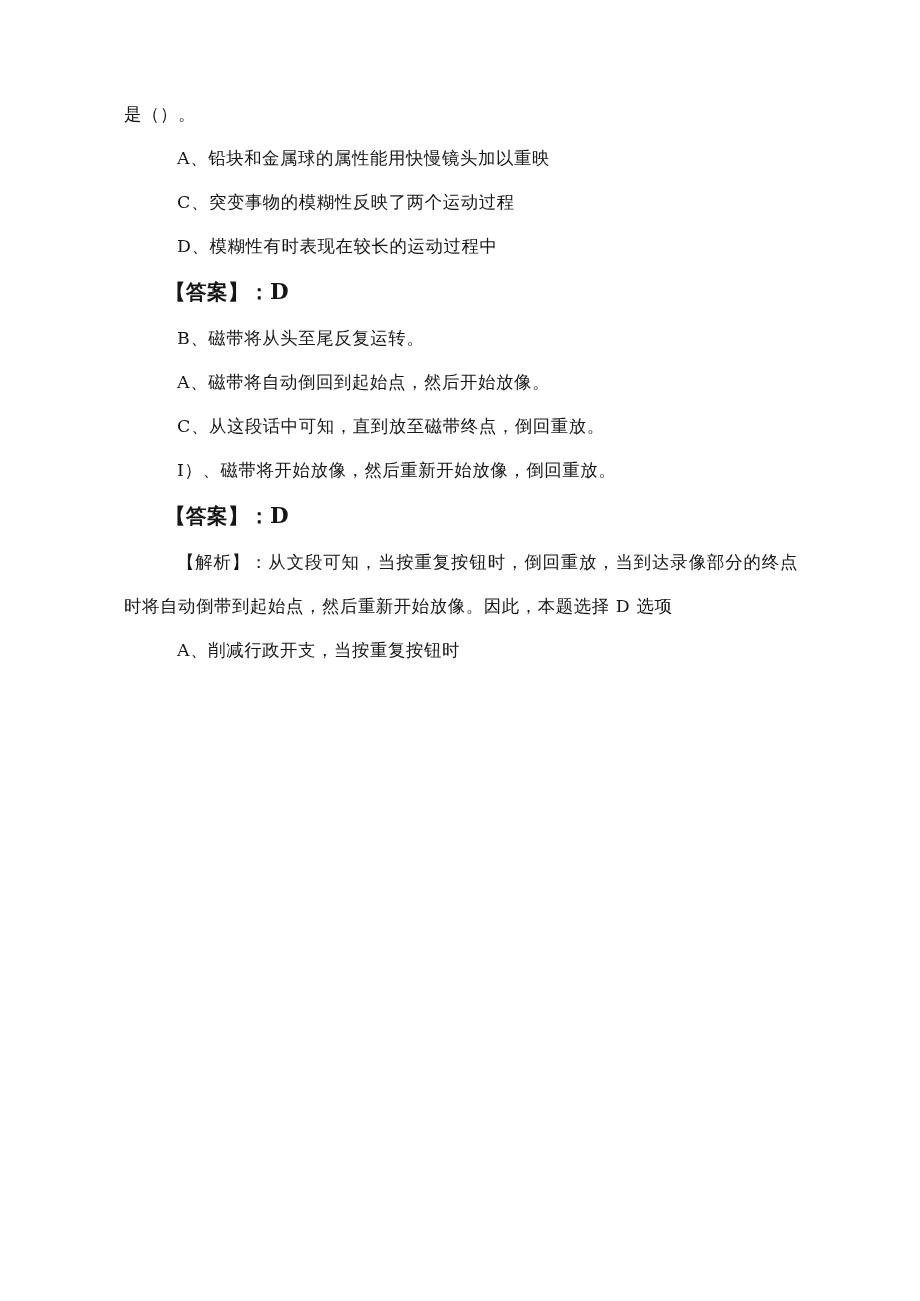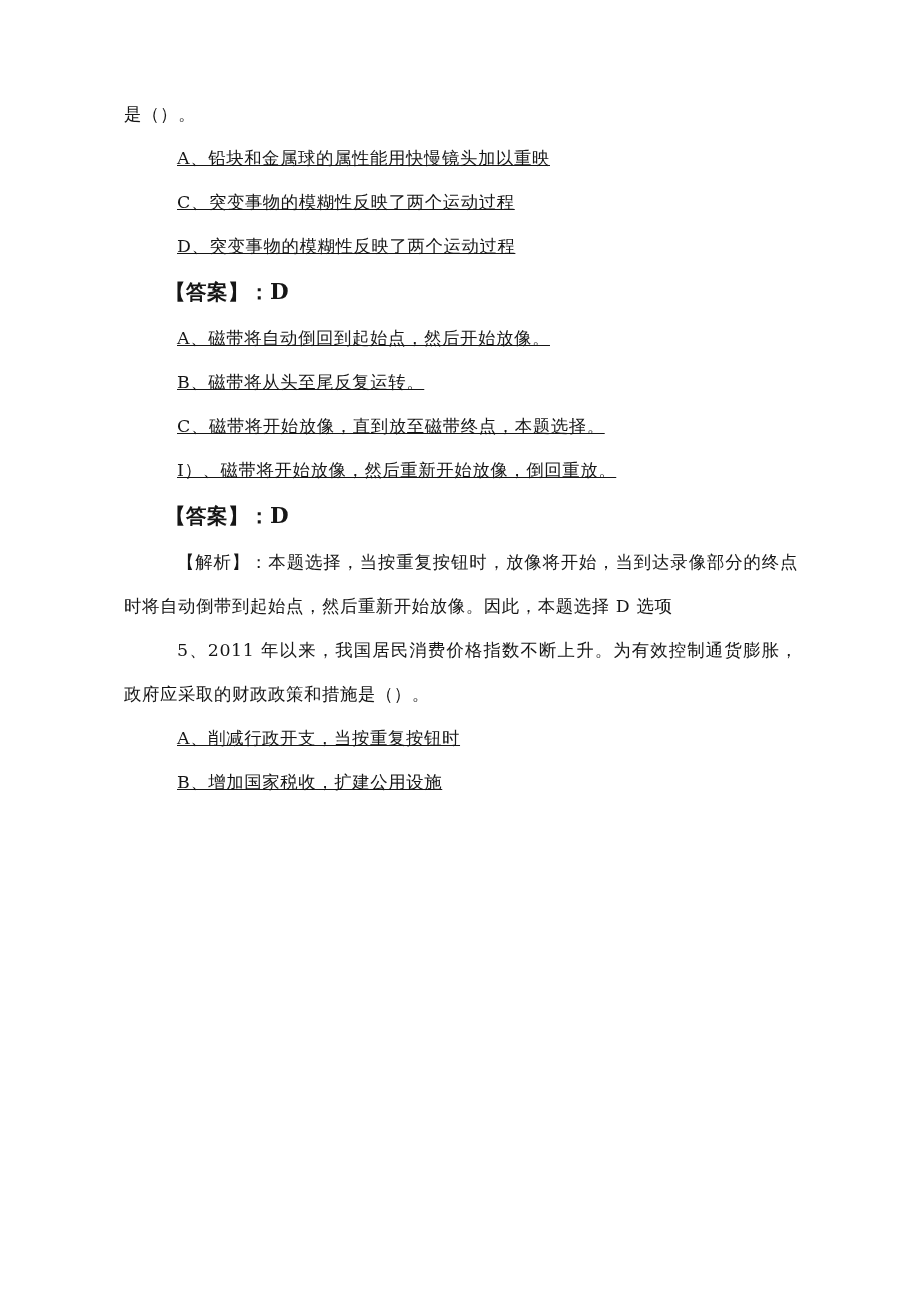--- a/index.html
+++ b/index.html
@@ -52,7 +52,6 @@
     padding-left: 53px;
     text-indent: 0;
     white-space: nowrap;
-    text-decoration: underline;
   }
 
   

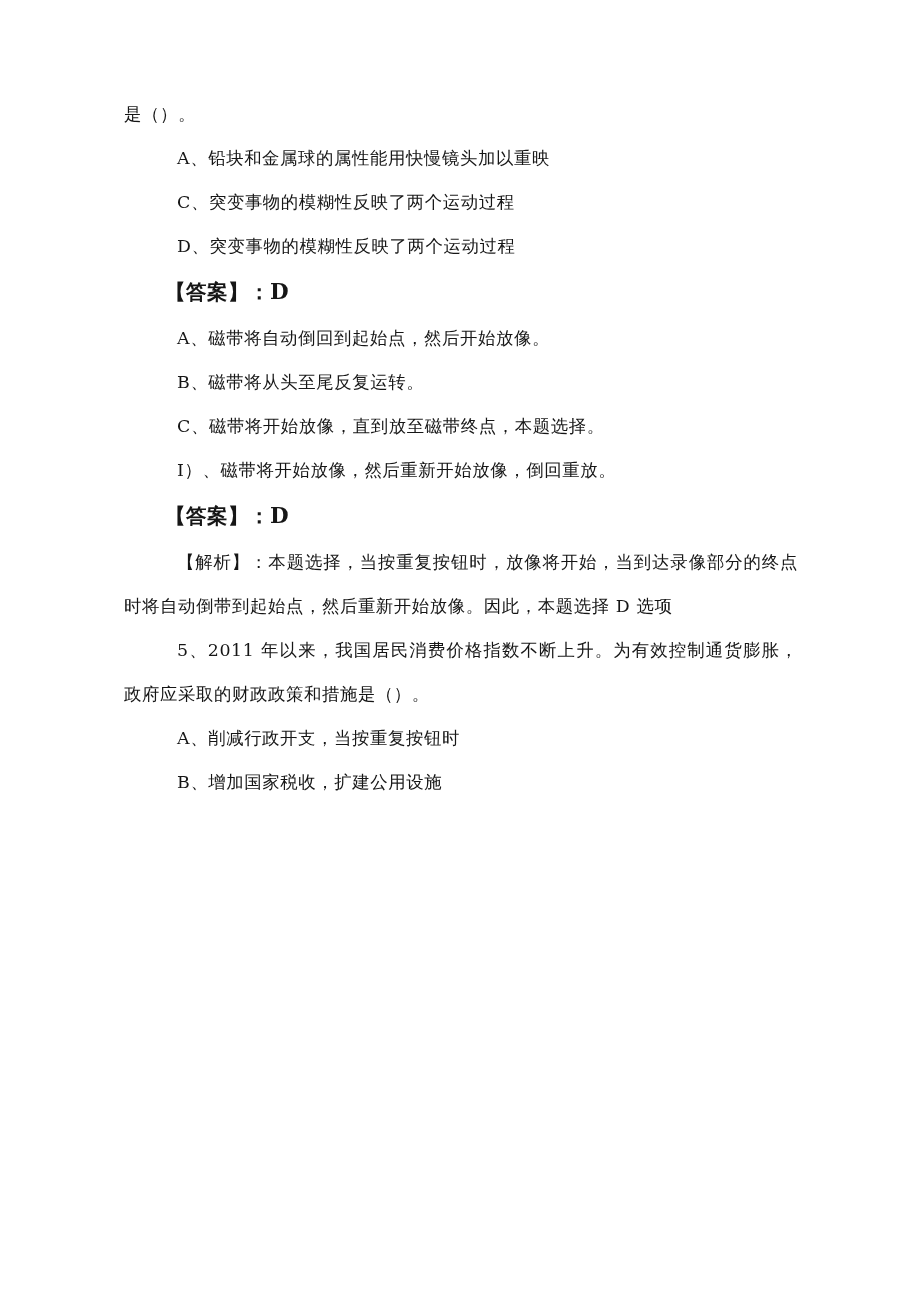--- a/index.html
+++ b/index.html
@@ -98,7 +98,7 @@
 
     <p class="p option">C、突变事物的模糊性反映了两个运动过程</p>
 
-    <p class="p option">D、突变事物的模糊性反映了两个运动过程</p>
+    <p class="p option">D、模糊性有时表现在较长的运动过程中</p>
 
     <p class="p answer"><span>【答案】：</span><span class="ans-letter lat">D</span></p>
 

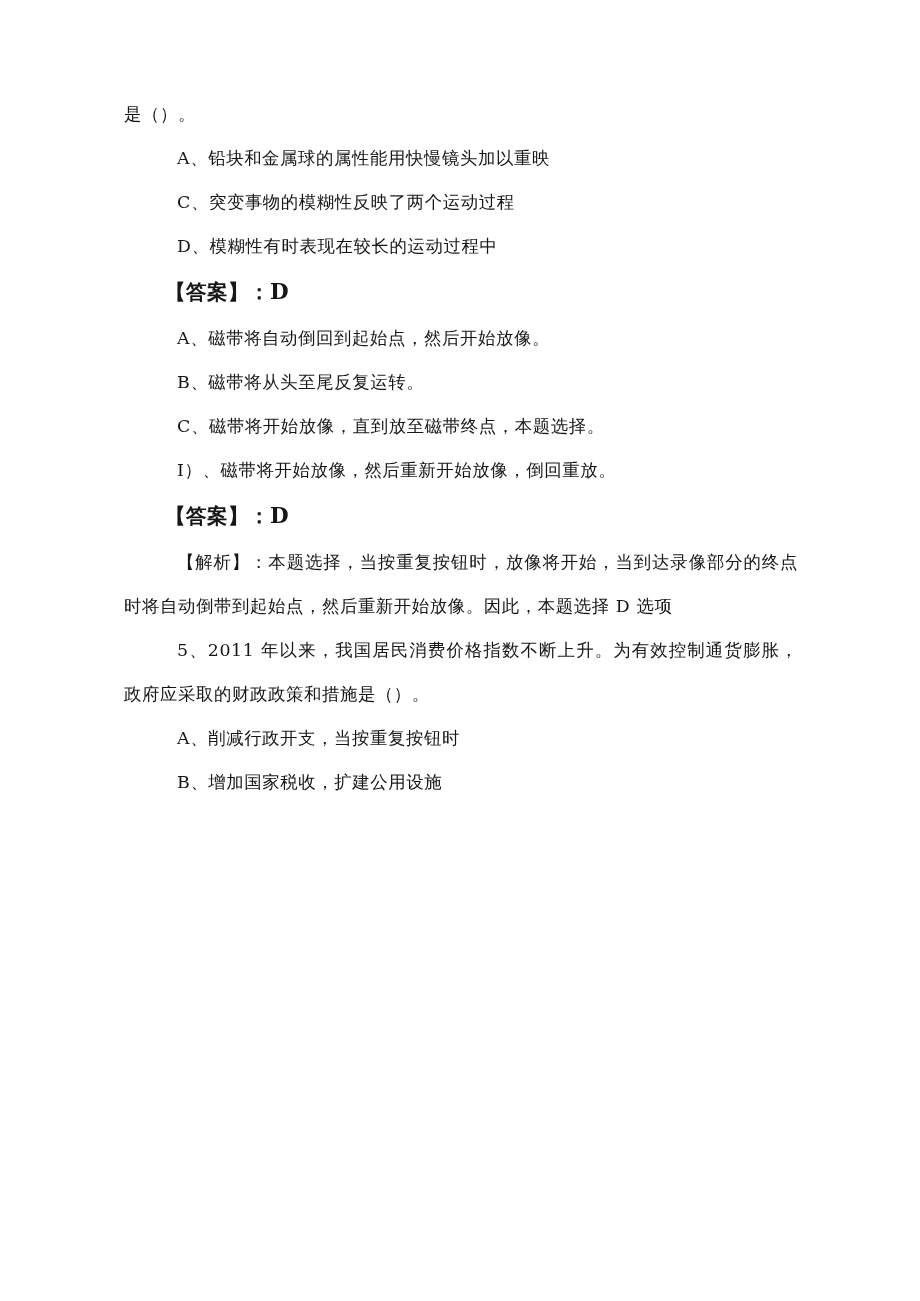--- a/index.html
+++ b/index.html
@@ -104,9 +104,9 @@
 
 
 
+    <p class="p option">B、磁带将从头至尾反复运转。</p>
+
     <p class="p option">A、磁带将自动倒回到起始点，然后开始放像。</p>
-
-    <p class="p option">B、磁带将从头至尾反复运转。</p>
 
     <p class="p option">C、磁带将开始放像，直到放至磁带终点，本题选择。</p>
 

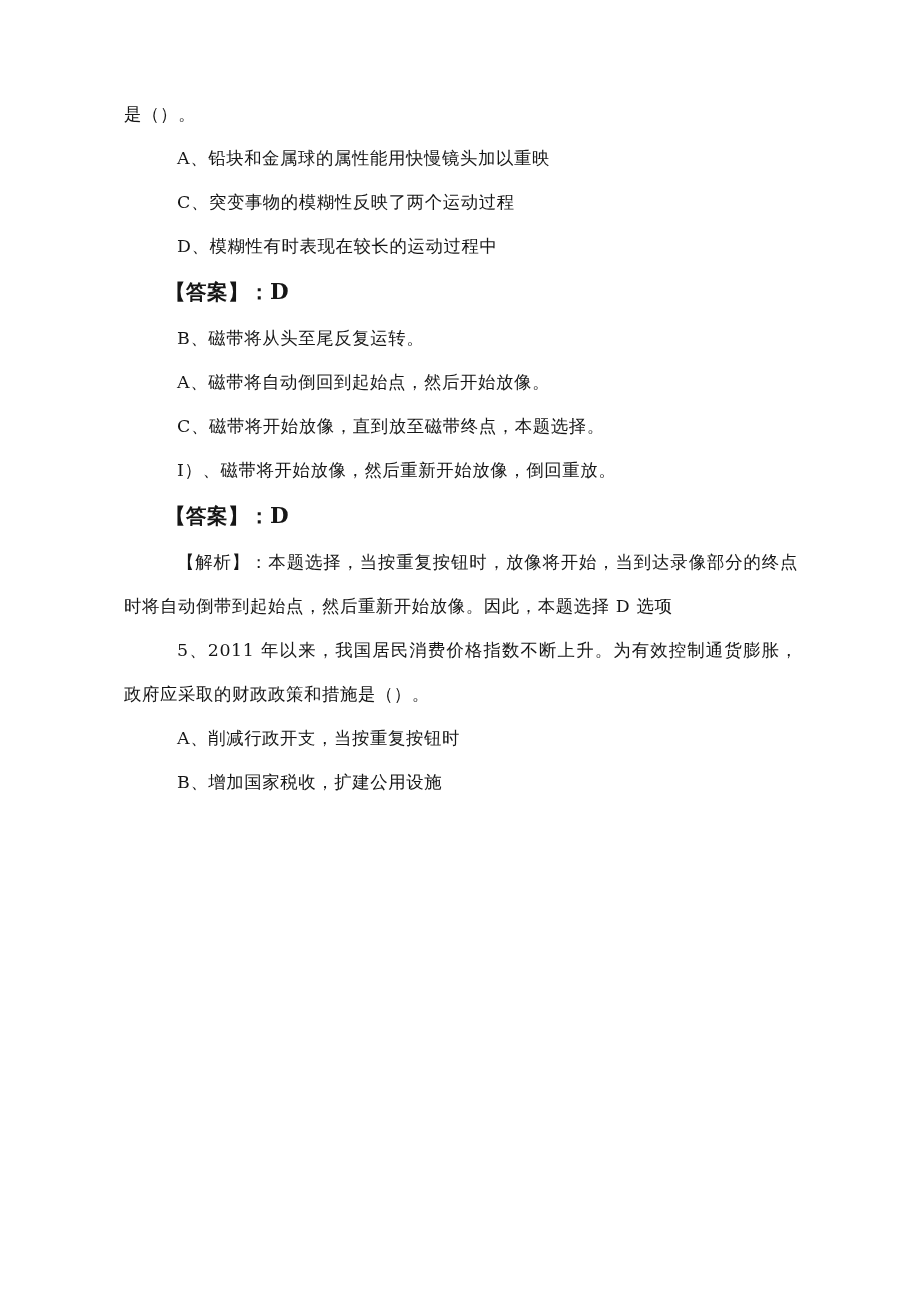--- a/index.html
+++ b/index.html
@@ -108,7 +108,7 @@
 
     <p class="p option">A、磁带将自动倒回到起始点，然后开始放像。</p>
 
-    <p class="p option">C、磁带将开始放像，直到放至磁带终点，本题选择。</p>
+    <p class="p option">C、从这段话中可知，直到放至磁带终点，倒回重放。</p>
 
     <p class="p option">Ⅰ）、磁带将开始放像，然后重新开始放像，倒回重放。</p>
 

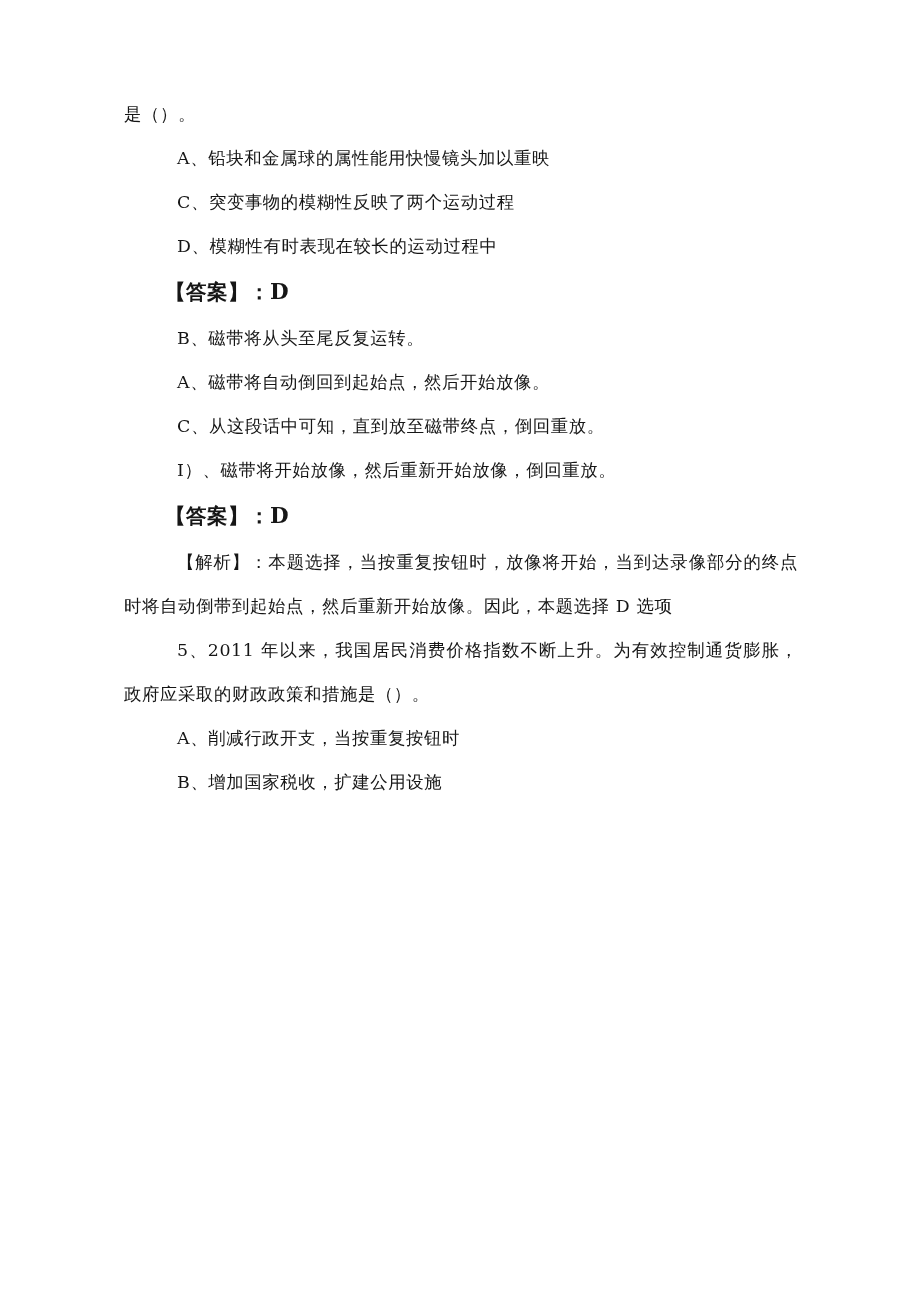--- a/index.html
+++ b/index.html
@@ -114,7 +114,7 @@
 
     <p class="p answer"><span>【答案】：</span><span class="ans-letter lat">D</span></p>
 
-    <p class="p analysis">【解析】：本题选择，当按重复按钮时，放像将开始，当到达录像部分的终点时将自动倒带到起始点，然后重新开始放像。因此，本题选择 D 选项</p>
+    <p class="p analysis">【解析】：从文段可知，当按重复按钮时，倒回重放，当到达录像部分的终点时将自动倒带到起始点，然后重新开始放像。因此，本题选择 D 选项</p>
 
     <p class="p stem">5、2011 年以来，我国居民消费价格指数不断上升。为有效控制通货膨胀，政府应采取的财政政策和措施是（）。</p>
 

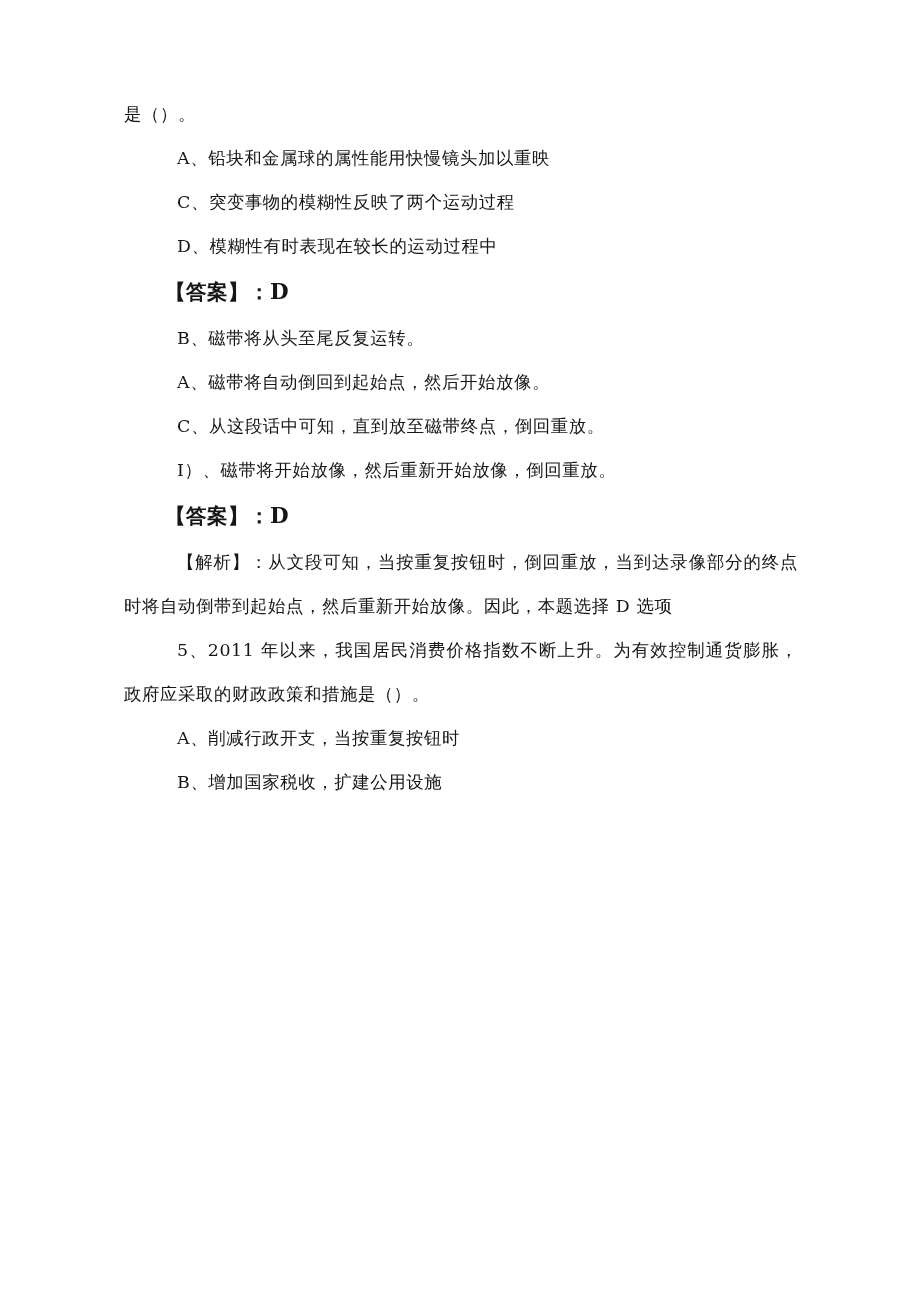--- a/index.html
+++ b/index.html
@@ -116,7 +116,6 @@
 
     <p class="p analysis">【解析】：从文段可知，当按重复按钮时，倒回重放，当到达录像部分的终点时将自动倒带到起始点，然后重新开始放像。因此，本题选择 D 选项</p>
 
-    <p class="p stem">5、2011 年以来，我国居民消费价格指数不断上升。为有效控制通货膨胀，政府应采取的财政政策和措施是（）。</p>
 
     <p class="p option">A、削减行政开支，当按重复按钮时</p>
 

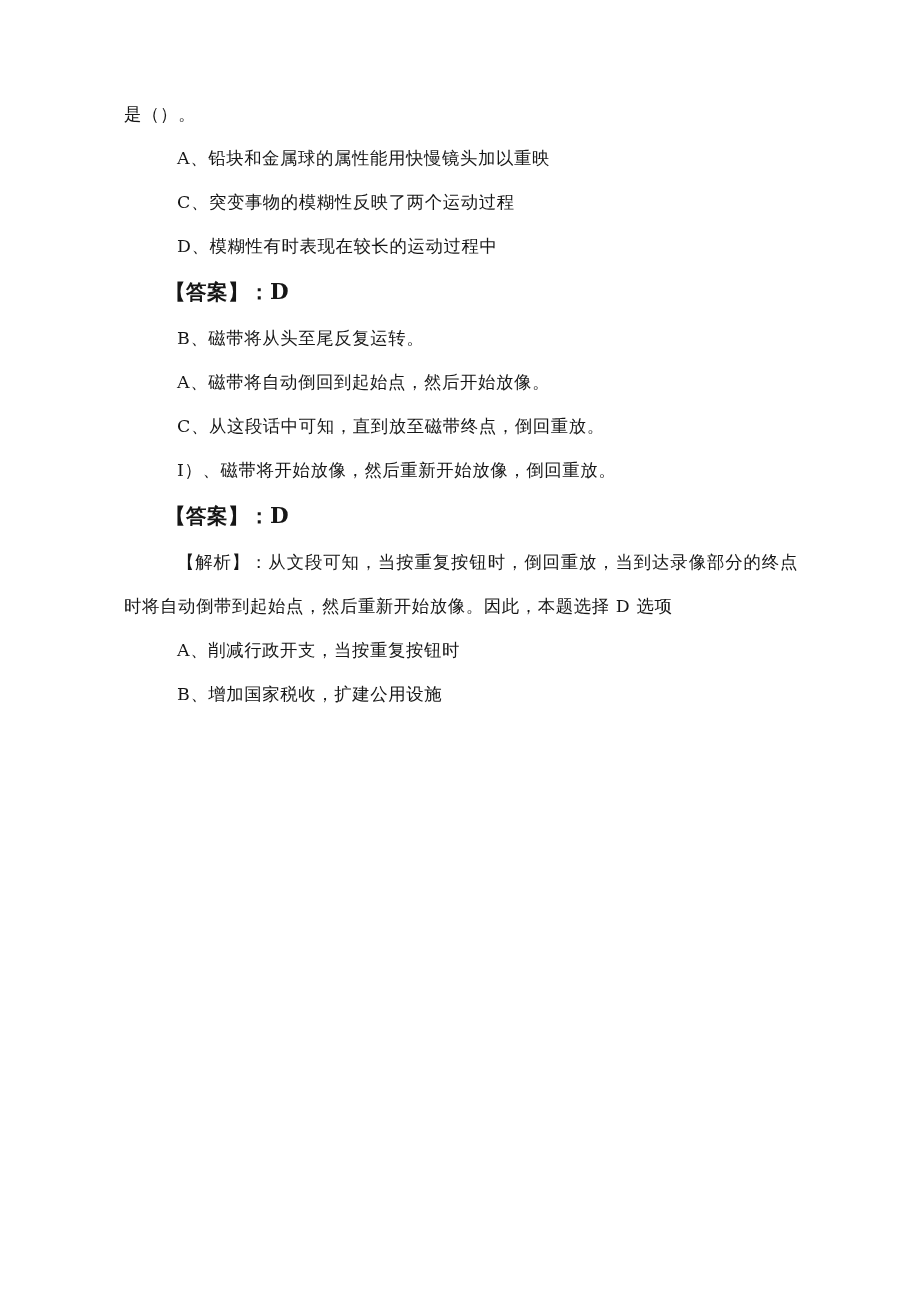--- a/index.html
+++ b/index.html
@@ -119,7 +119,6 @@
 
     <p class="p option">A、削减行政开支，当按重复按钮时</p>
 
-    <p class="p option">B、增加国家税收，扩建公用设施</p>
 
   </div>
 </div>

